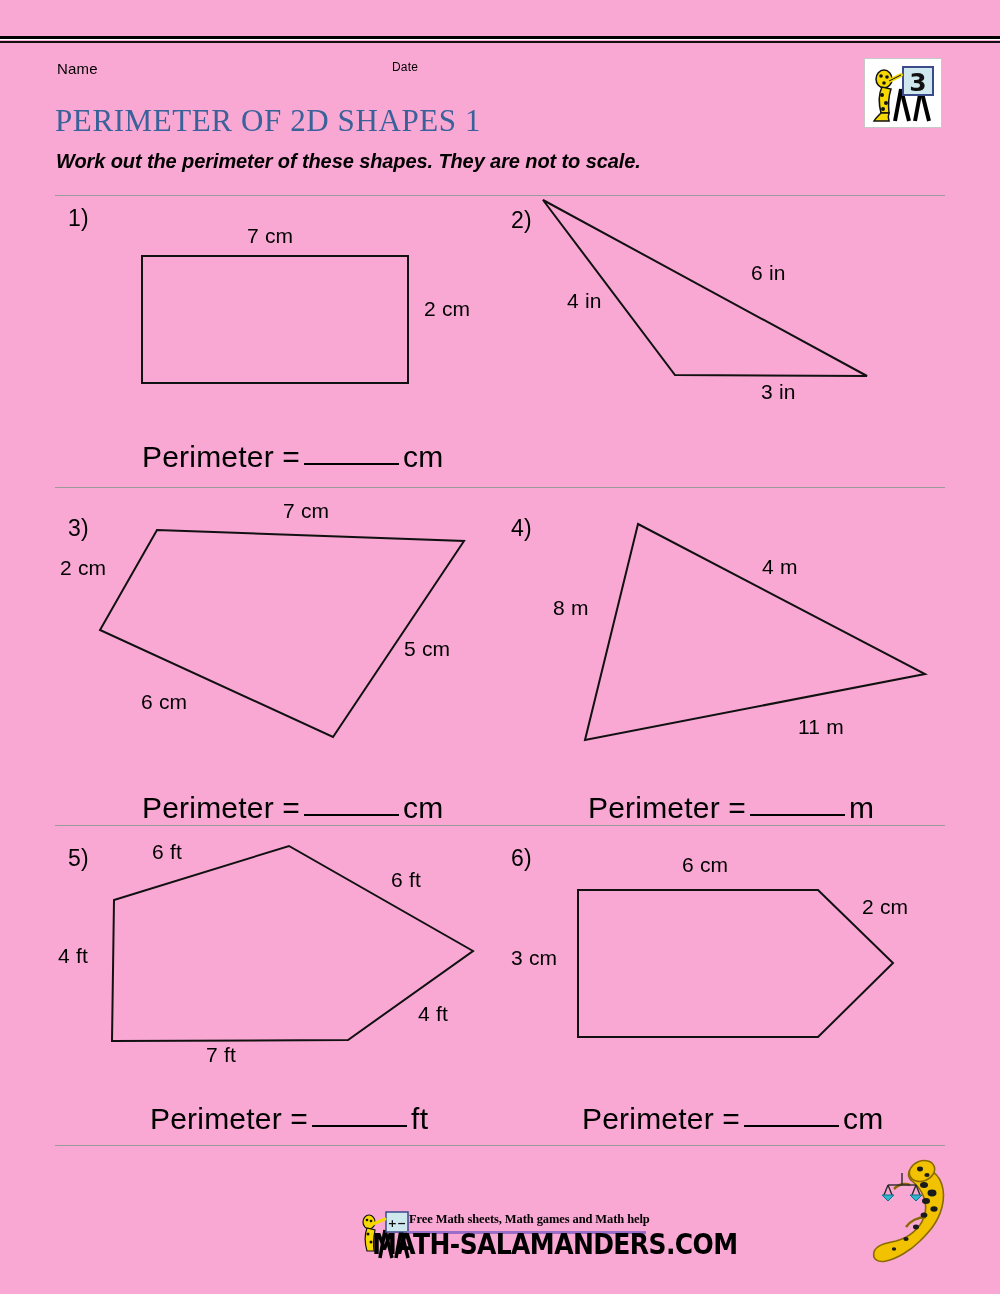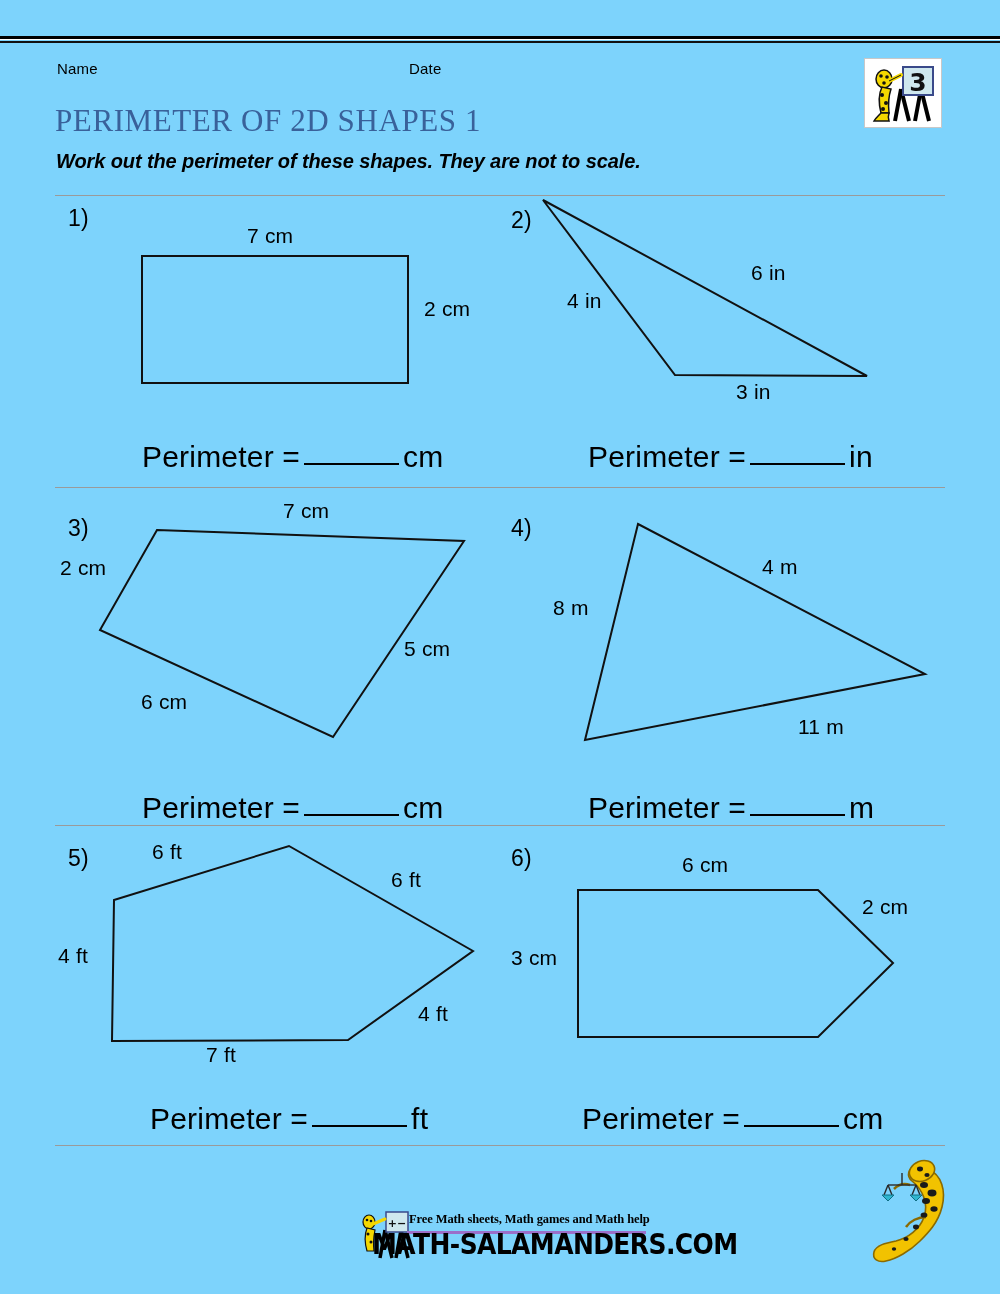--- a/index.html
+++ b/index.html
@@ -20,7 +20,7 @@
     left: 0; top: 0;
     width: 1000px;
     height: 1294px;
-    background: #7dd3fc;
+    background: #f9a8d4;
   }
 
   

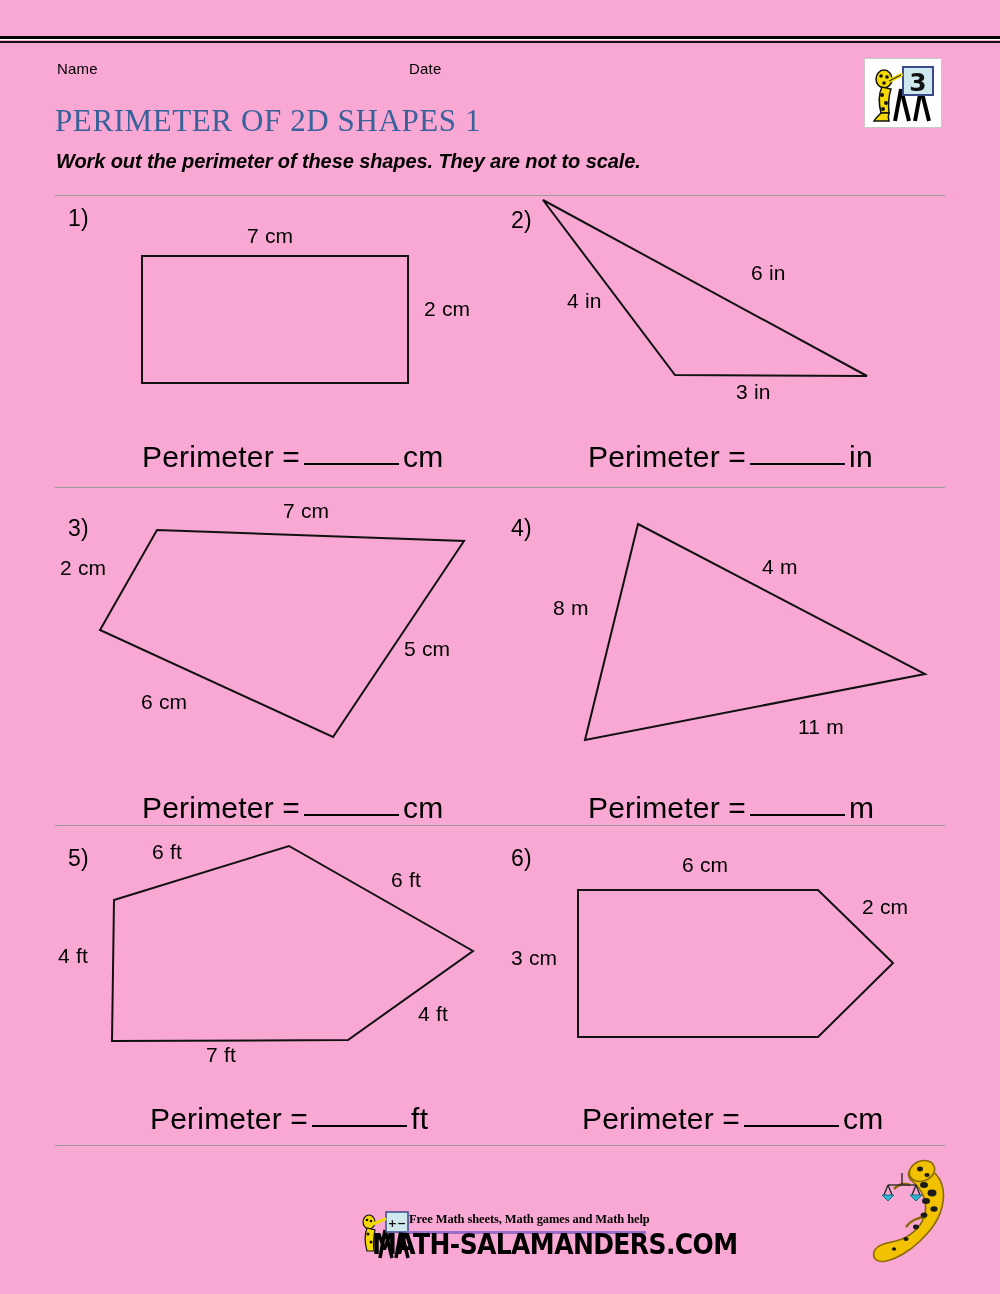--- a/index.html
+++ b/index.html
@@ -52,9 +52,9 @@
   }
   .date-label {
     position: absolute;
-    left: 409px;
+    left: 392px;
     top: 60px;
-    font-size: 15px;
+    font-size: 12px;
     letter-spacing: .2px;
   }
   .worksheet-title {

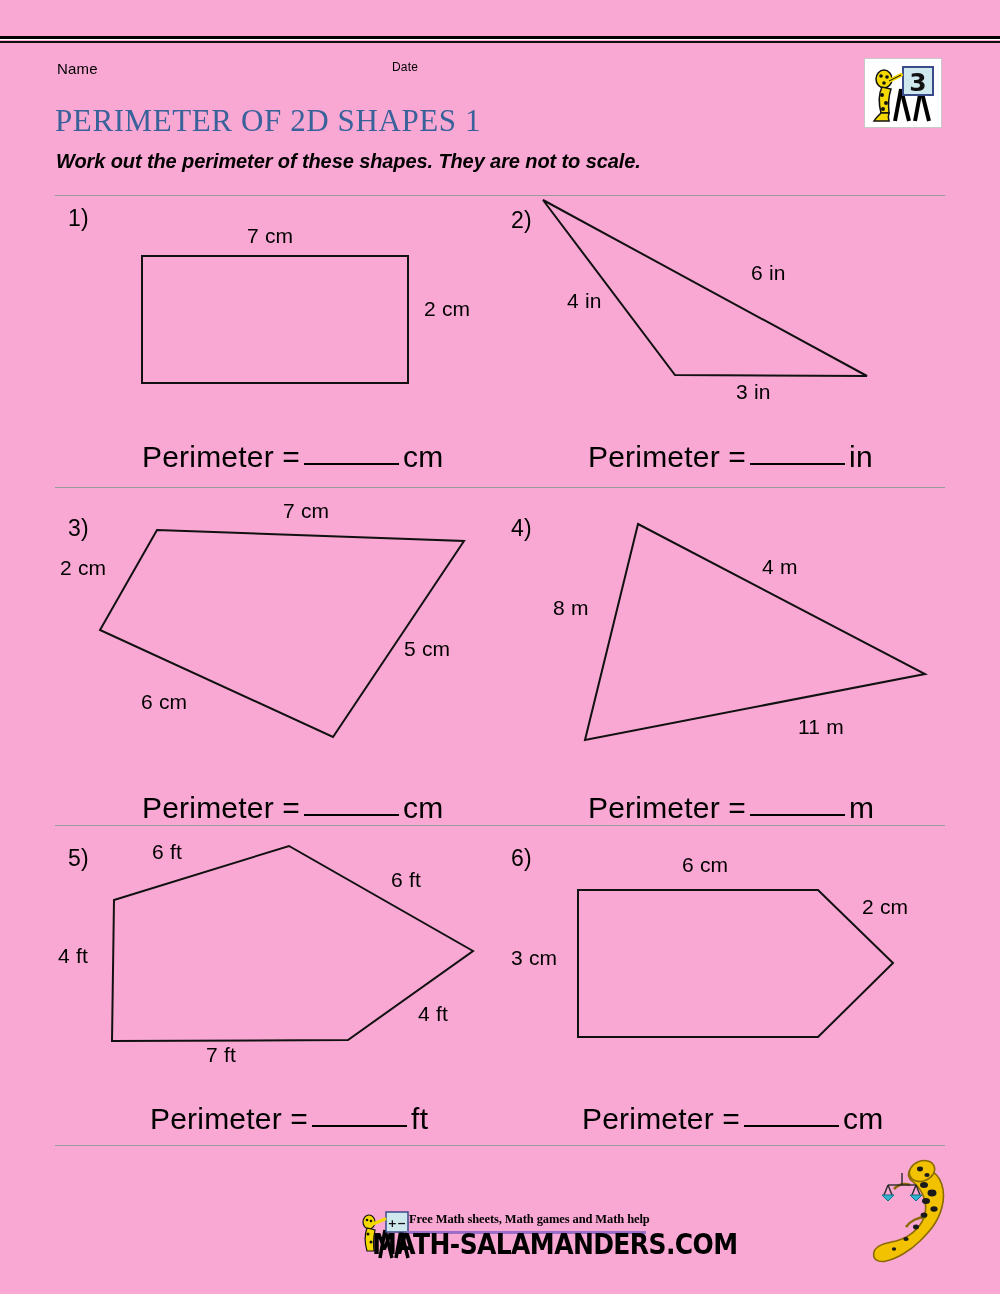--- a/index.html
+++ b/index.html
@@ -271,7 +271,7 @@
 
   <div class="dim" style="left:719px; top:261px;margin-left:32px;">6 in</div>
   <div class="dim" style="left:567px; top:289px;">4 in</div>
-  <div class="dim" style="left:736px; top:380px;">3 in</div>
+  <div class="dim" style="left:761px; top:380px;">3 in</div>
 
   <div class="dim" style="left:283px; top:499px;">7 cm</div>
   <div class="dim" style="left:60px;  top:556px;">2 cm</div>

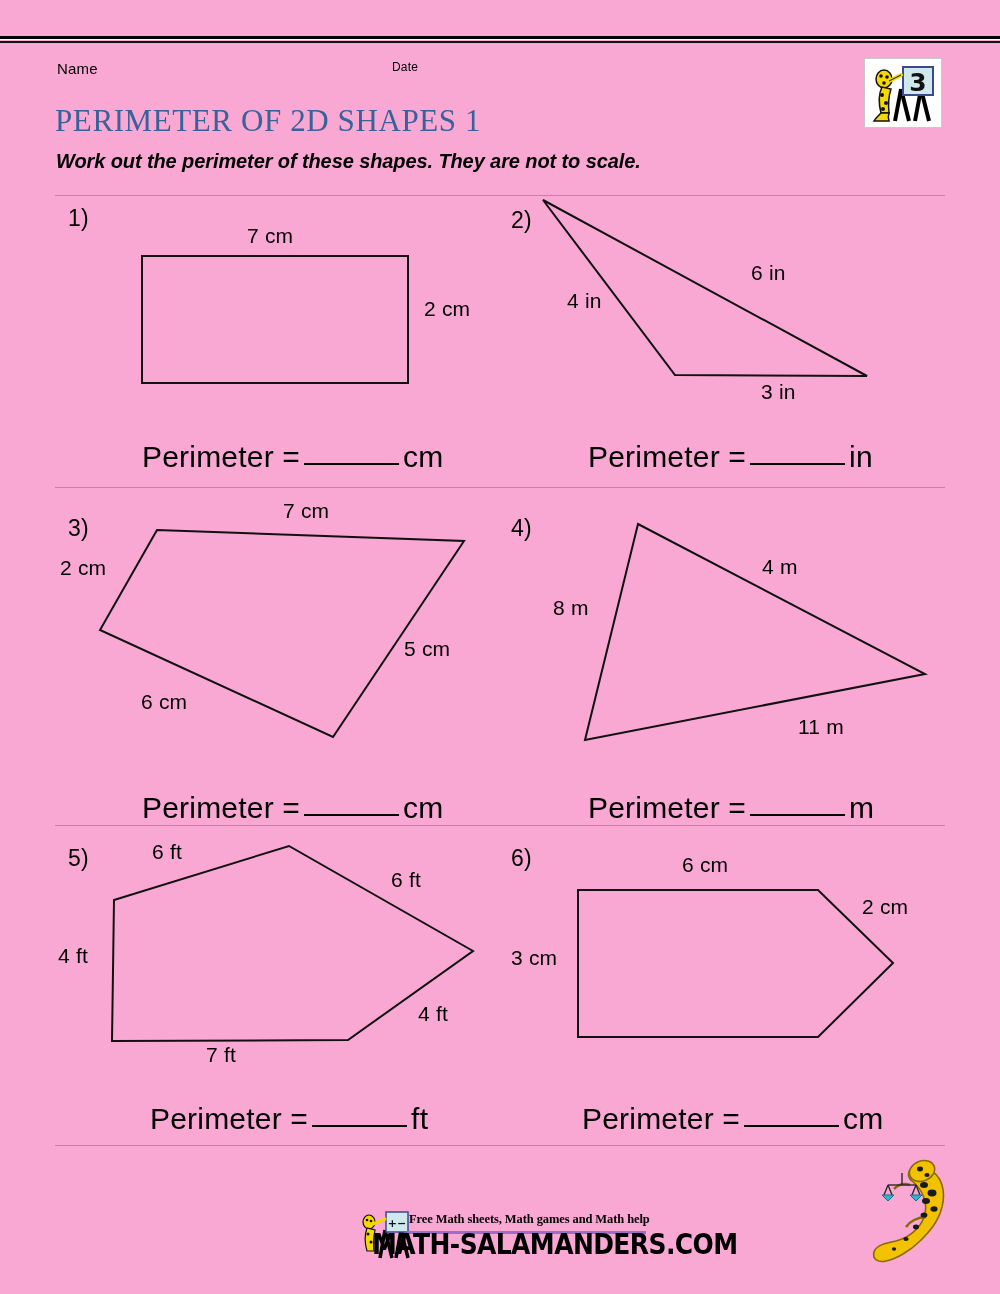--- a/index.html
+++ b/index.html
@@ -294,9 +294,6 @@
 
   <div class="perim" style="left:142px; top:440px;">
     <span>Perimeter =</span><span class="blank"></span><span>cm</span>
-  </div>
-  <div class="perim" style="left:588px; top:440px;">
-    <span>Perimeter =</span><span class="blank"></span><span>in</span>
   </div>
   <div class="perim" style="left:142px; top:791px;">
     <span>Perimeter =</span><span class="blank"></span><span>cm</span>

